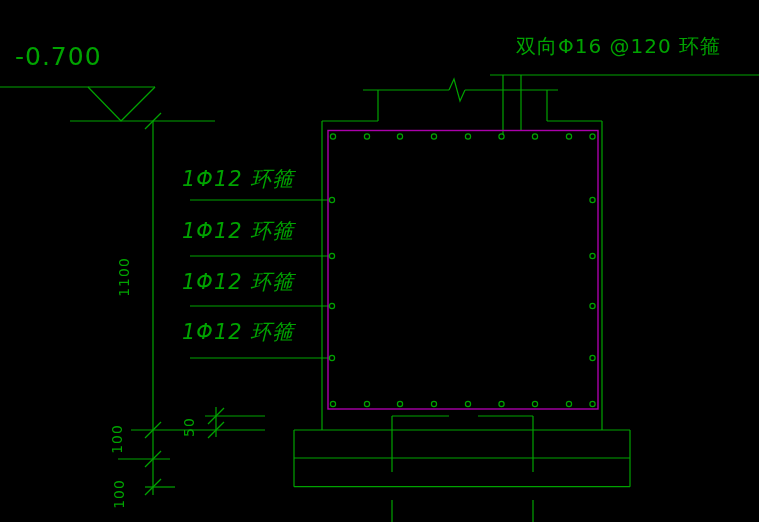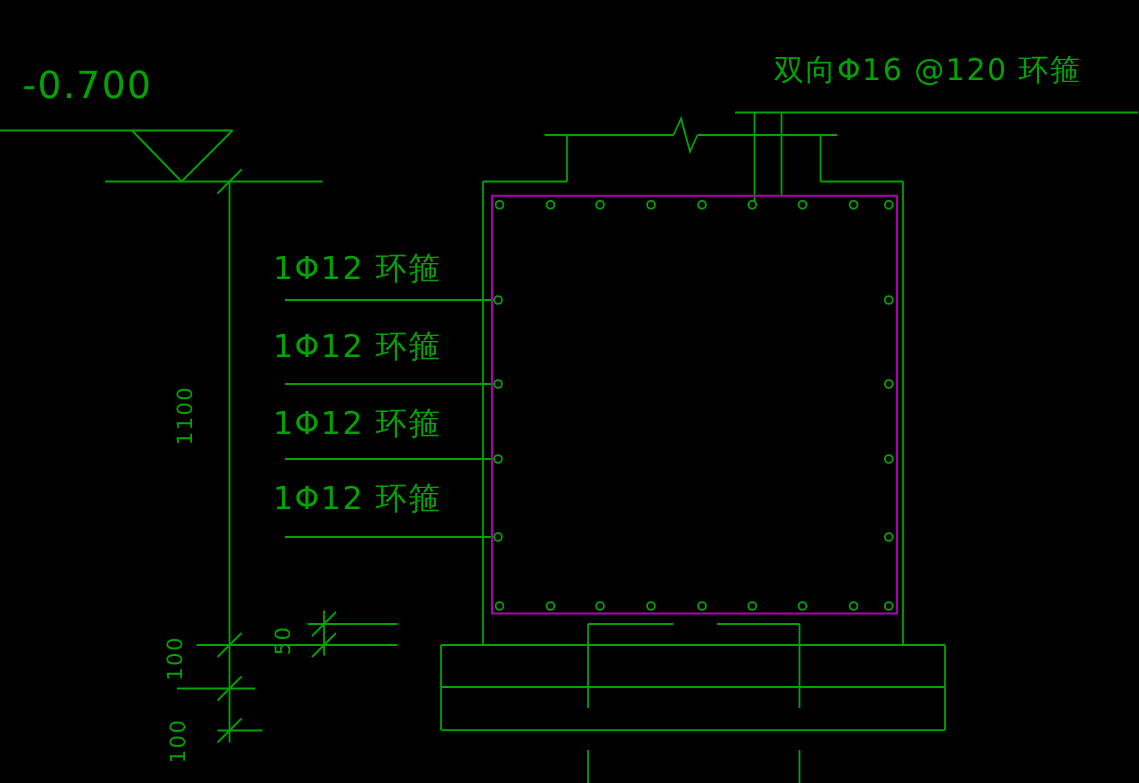--- a/index.html
+++ b/index.html
@@ -27,7 +27,7 @@
   }
   .txt-elevation{left:15px;top:44px;font-size:25px;}
   .txt-toplabel{left:516px;top:36px;font-size:20px;}
-  .txt-side{left:182px;font-size:21px;}
+  .txt-side{left:182px;font-size:21px;font-style:italic;}
   .txt-side.s1{top:169px;}
   .txt-side.s2{top:221px;}
   .txt-side.s3{top:272px;}

